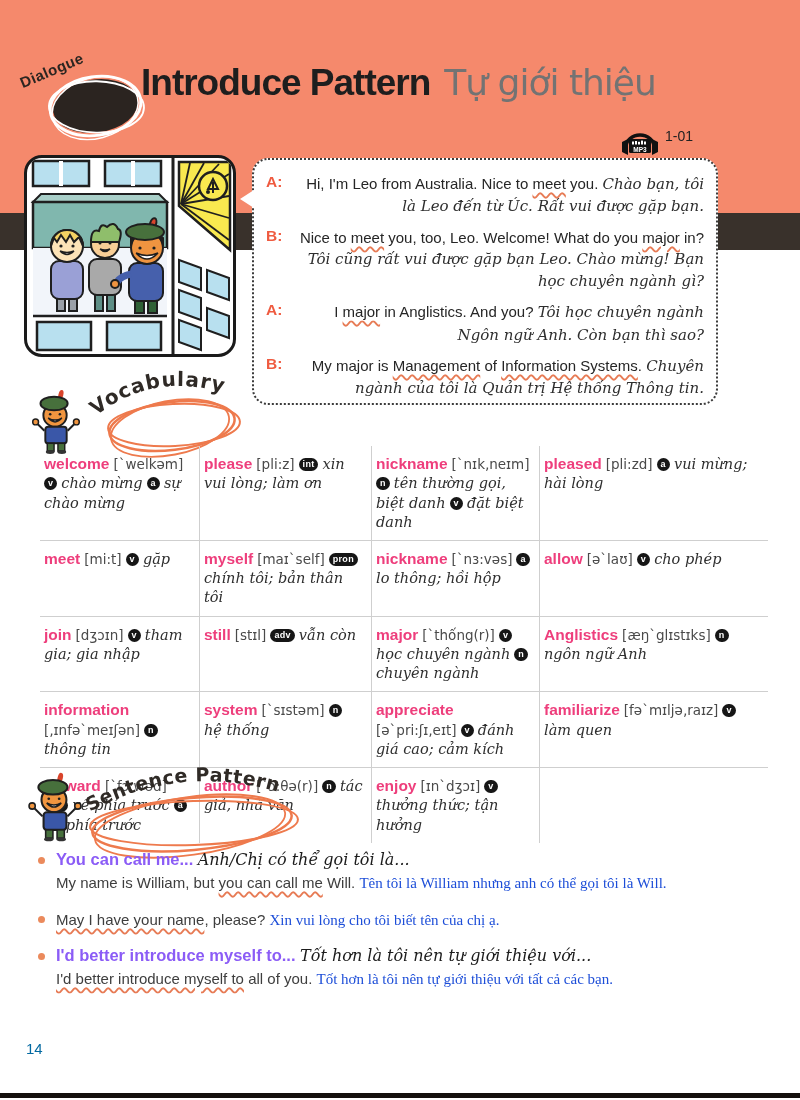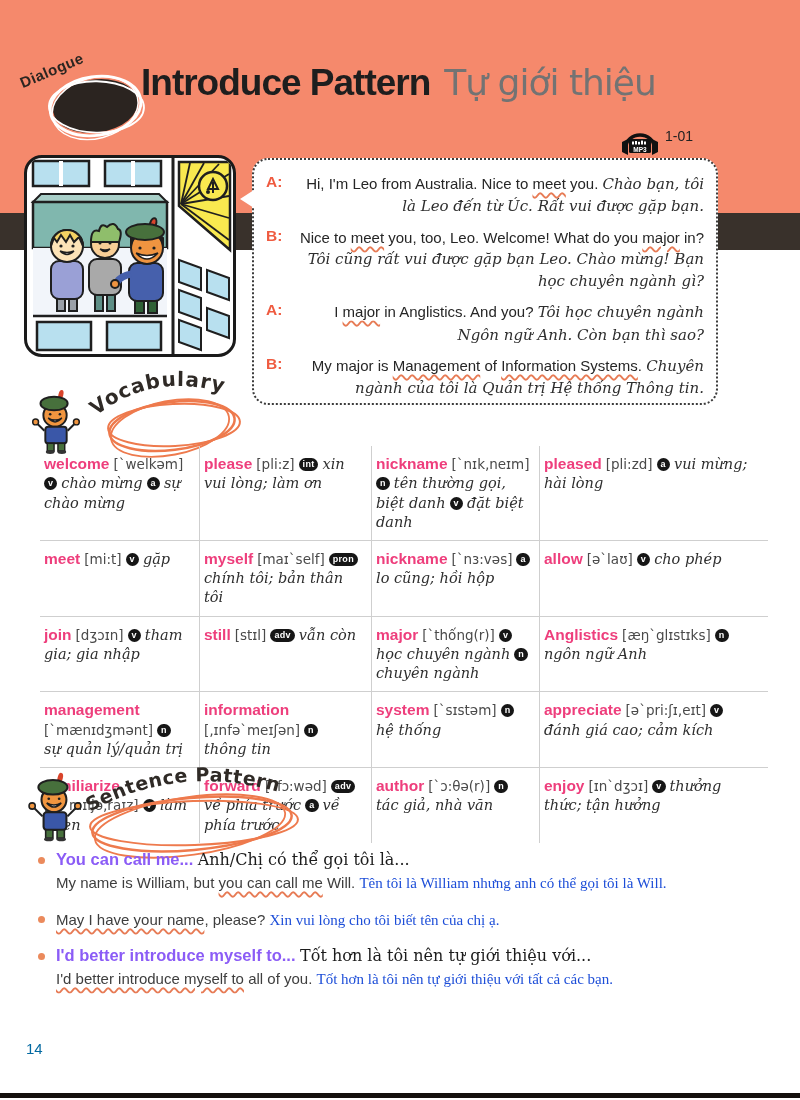--- a/index.html
+++ b/index.html
@@ -234,7 +234,7 @@
       <div class="vcell"><span class="w">pleased</span> <span class="ipa">[pli:zd]</span> <span class="badge opt">a</span> <span class="vn-it">vui mừng; hài lòng</span>  <span class="vn-it"></span></div>
       <div class="vcell"><span class="w">meet</span> <span class="ipa">[mi:t]</span> <span class="badge opt">v</span> <span class="vn-it">gặp</span>  <span class="vn-it"></span></div>
       <div class="vcell"><span class="w">myself</span> <span class="ipa">[maɪ`self]</span> <span class="badge opt">pron</span> <span class="vn-it">chính tôi; bản thân tôi</span>  <span class="vn-it"></span></div>
-      <div class="vcell"><span class="w">nickname</span> <span class="ipa">[`nɜ:vəs]</span> <span class="badge opt">a</span> <span class="vn-it">lo cũng; hồi hộp</span>  <span class="vn-it"></span></div>
+      <div class="vcell"><span class="w">nickname</span> <span class="ipa">[`nɜ:vəs]</span> <span class="badge opt">a</span> <span class="vn-it">lo thông; hồi hộp</span>  <span class="vn-it"></span></div>
       <div class="vcell"><span class="w">allow</span> <span class="ipa">[ə`laʊ]</span> <span class="badge opt">v</span> <span class="vn-it">cho phép</span>  <span class="vn-it"></span></div>
       <div class="vcell"><span class="w">join</span> <span class="ipa">[dʒɔɪn]</span> <span class="badge opt">v</span> <span class="vn-it">tham gia; gia nhập</span>  <span class="vn-it"></span></div>
       <div class="vcell"><span class="w">still</span> <span class="ipa">[stɪl]</span> <span class="badge opt">adv</span> <span class="vn-it">vẫn còn</span>  <span class="vn-it"></span></div>

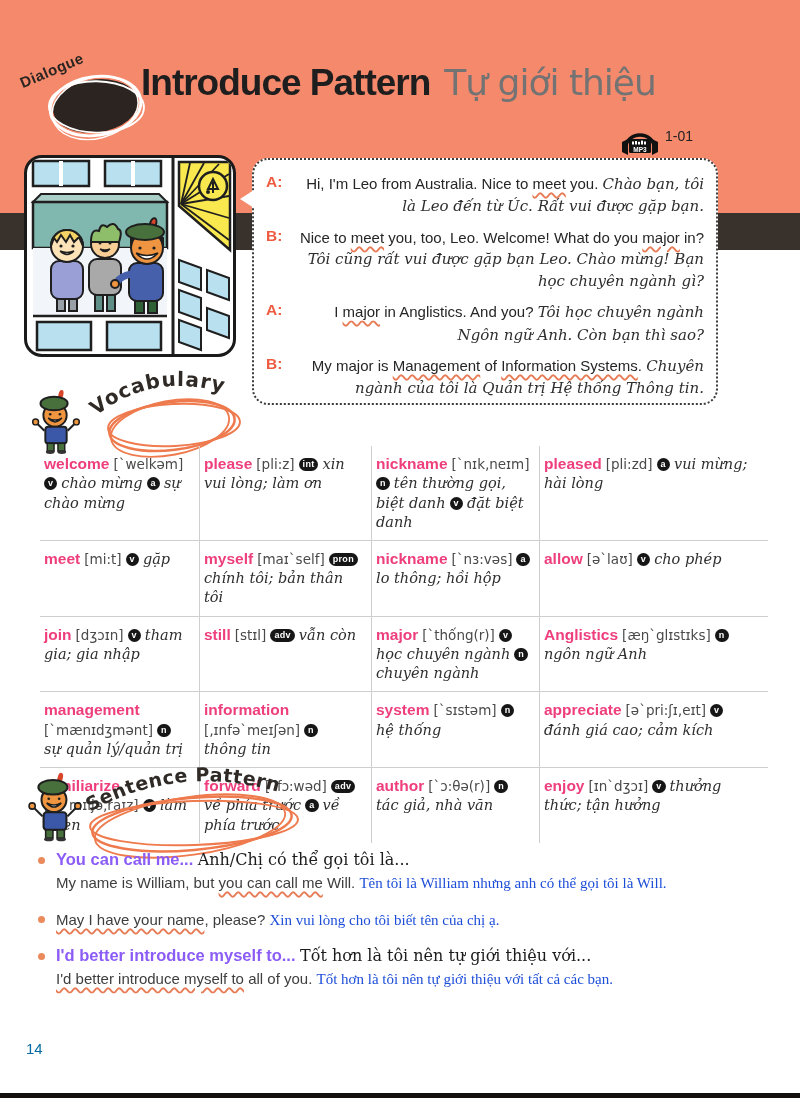--- a/index.html
+++ b/index.html
@@ -240,7 +240,6 @@
       <div class="vcell"><span class="w">still</span> <span class="ipa">[stɪl]</span> <span class="badge opt">adv</span> <span class="vn-it">vẫn còn</span>  <span class="vn-it"></span></div>
       <div class="vcell"><span class="w">major</span> <span class="ipa">[`thống(r)]</span> <span class="badge opt">v</span> <span class="vn-it">học chuyên ngành</span> <span class="badge opt">n</span> <span class="vn-it">chuyên ngành</span></div>
       <div class="vcell"><span class="w">Anglistics</span> <span class="ipa">[æŋ`glɪstɪks]</span> <span class="badge opt">n</span> <span class="vn-it">ngôn ngữ Anh</span>  <span class="vn-it"></span></div>
-      <div class="vcell"><span class="w">management</span> <span class="ipa">[`mænɪdʒmənt]</span> <span class="badge opt">n</span> <span class="vn-it">sự quản lý/quản trị</span>  <span class="vn-it"></span></div>
       <div class="vcell"><span class="w">information</span> <span class="ipa">[‚ɪnfə`meɪʃən]</span> <span class="badge opt">n</span> <span class="vn-it">thông tin</span>  <span class="vn-it"></span></div>
       <div class="vcell"><span class="w">system</span> <span class="ipa">[`sɪstəm]</span> <span class="badge opt">n</span> <span class="vn-it">hệ thống</span>  <span class="vn-it"></span></div>
       <div class="vcell"><span class="w">appreciate</span> <span class="ipa">[ə`pri:ʃɪ‚eɪt]</span> <span class="badge opt">v</span> <span class="vn-it">đánh giá cao; cảm kích</span>  <span class="vn-it"></span></div>

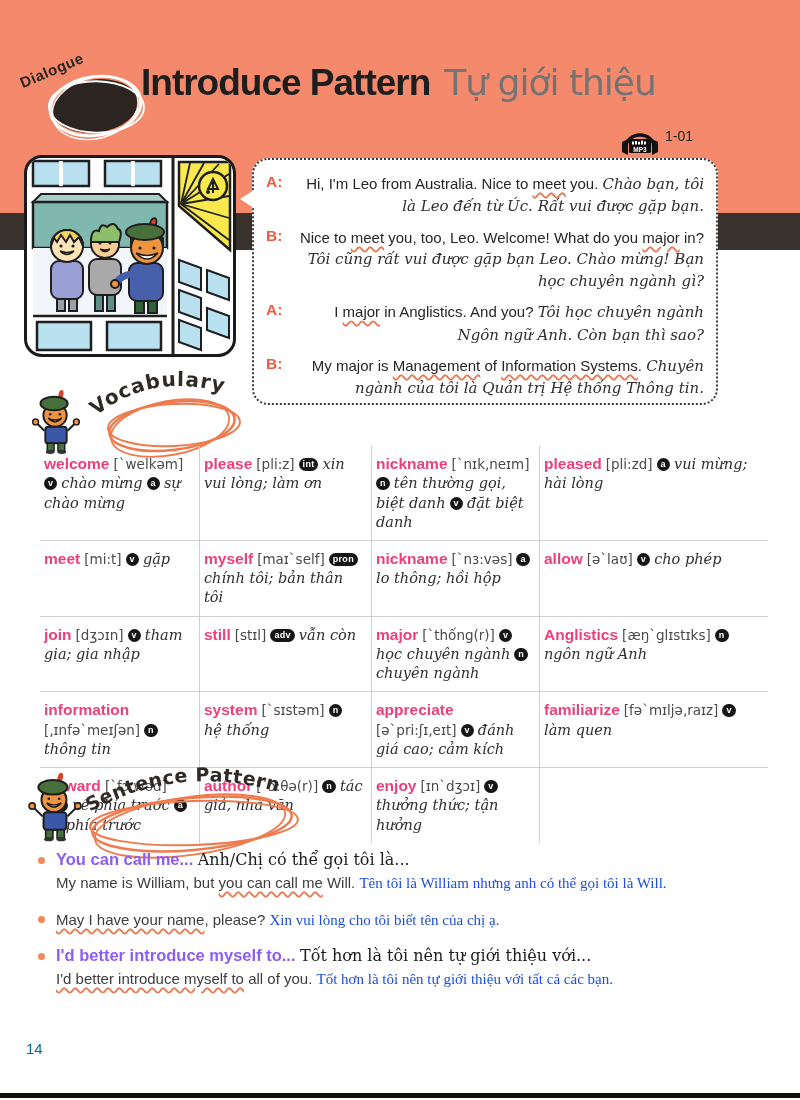--- a/index.html
+++ b/index.html
@@ -54,7 +54,7 @@
   .pat .bullet{position:absolute;left:2px;top:7px;width:7px;height:7px;border-radius:50%;
                background:var(--bullet-orange,#EB8A5C);}
   .ph-en{font-size:16.5px;font-weight:bold;color:#8b5cf6;}
-  .ph-vn{font-size:16px;font-family:"DejaVu Serif",serif;color:#1C1C1C;}
+  .ph-vn{font-size:16px;font-family:"DejaVu Serif",serif;color:#1C1C1C;font-style:italic;}
   .pat-ex{margin-top:3px;font-size:15px;line-height:1.45;color:#3E3E3E;}
   .pe-vn{font-family:Liberation Serif, serif;color:#1d4ed8;}
   

